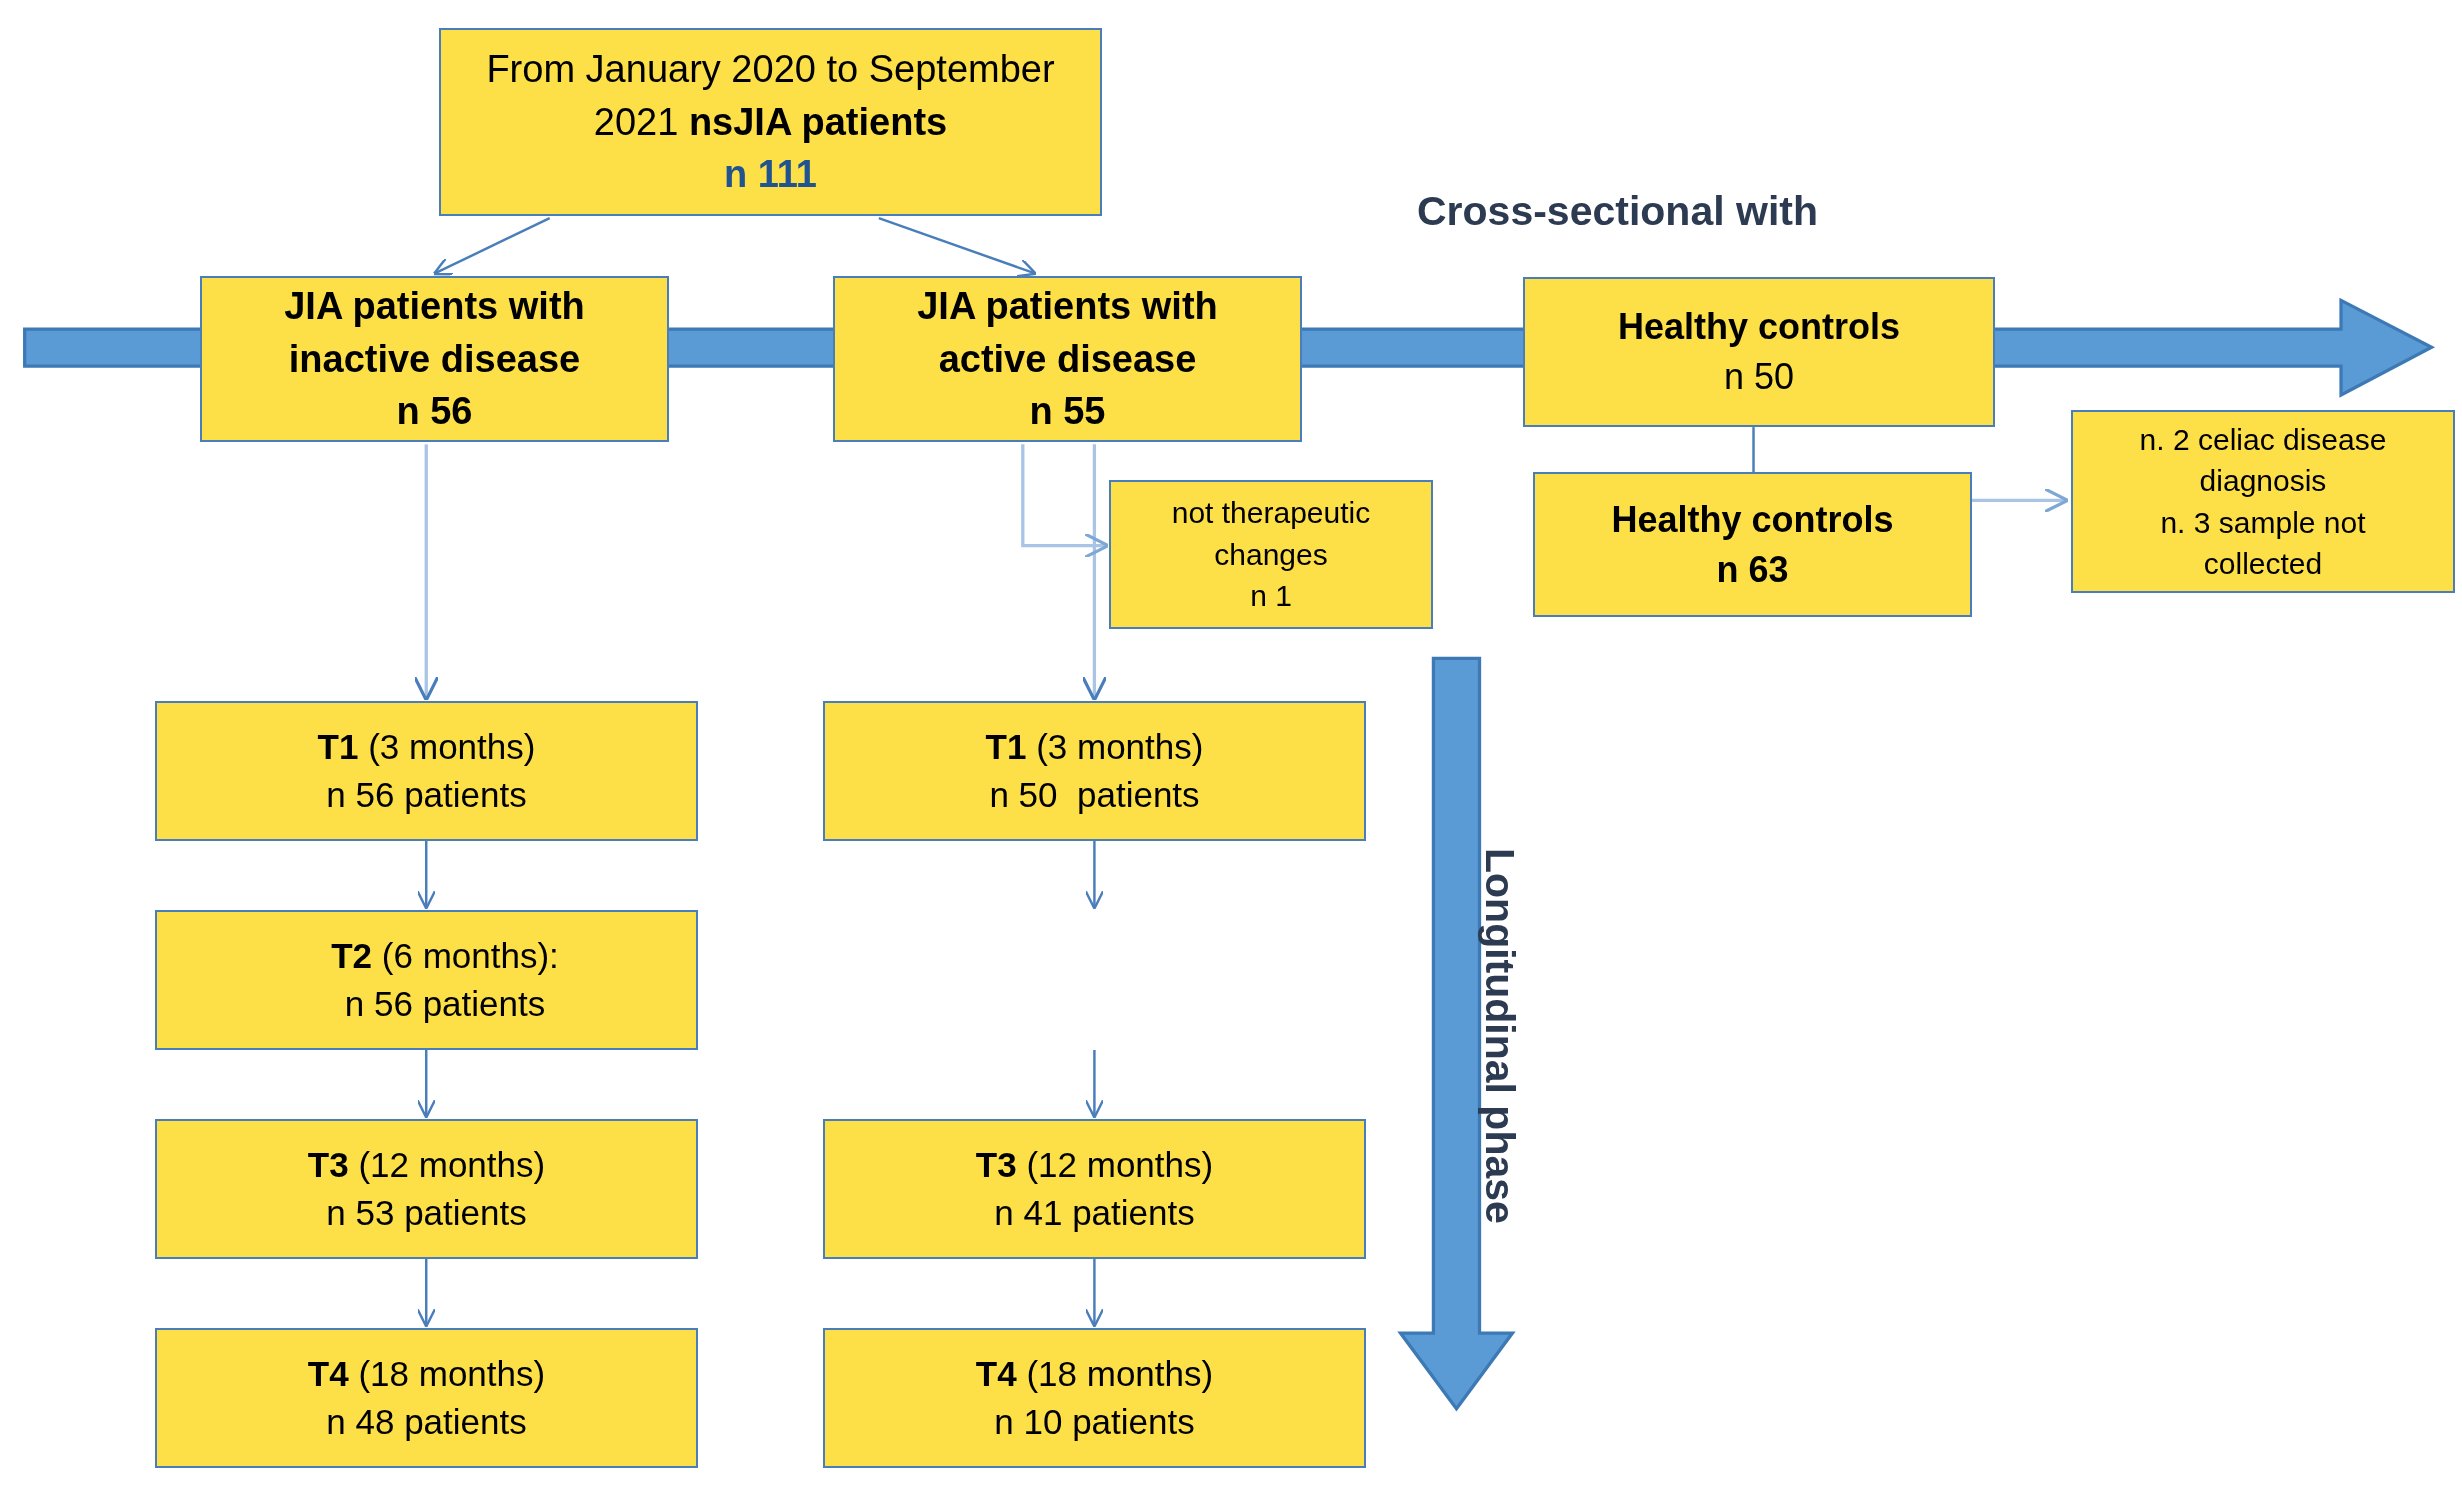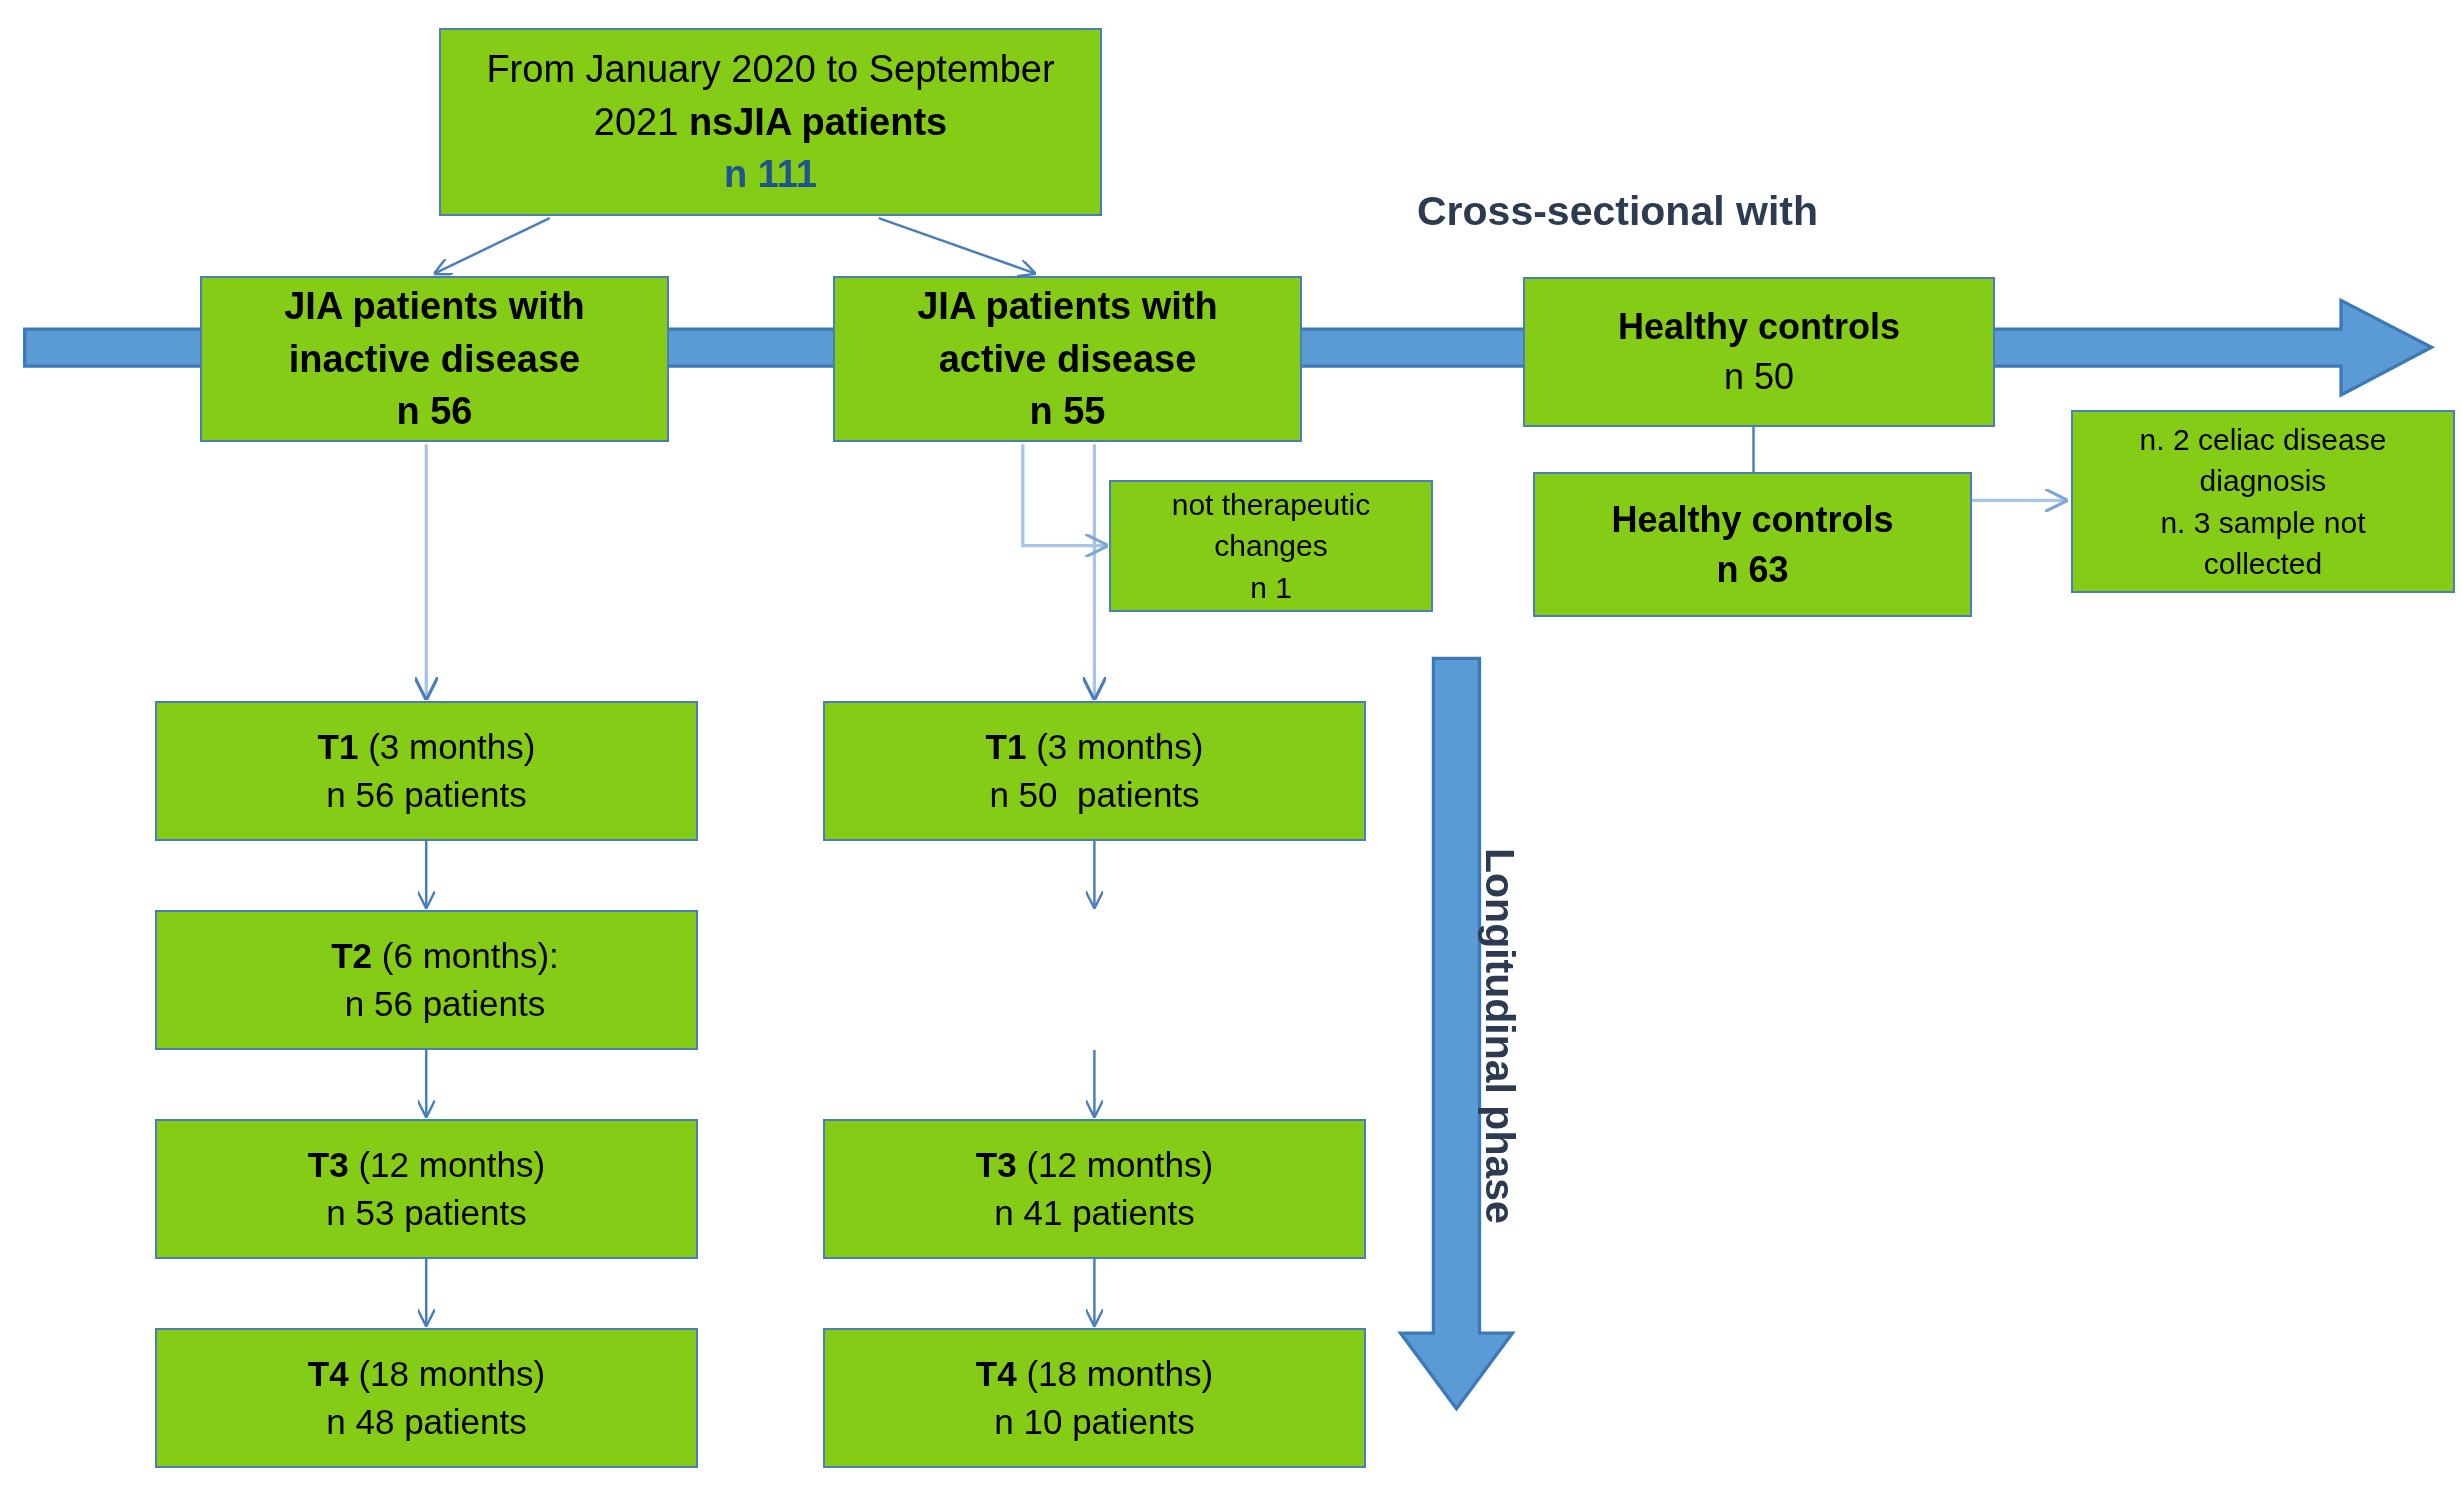--- a/index.html
+++ b/index.html
@@ -28,7 +28,7 @@
   .box {
     position: absolute;
     box-sizing: border-box;
-    background: #84cc16;
+    background: #fde047;
     border: 2.5px solid #4a7ebb;
     display: flex;
     flex-direction: column;

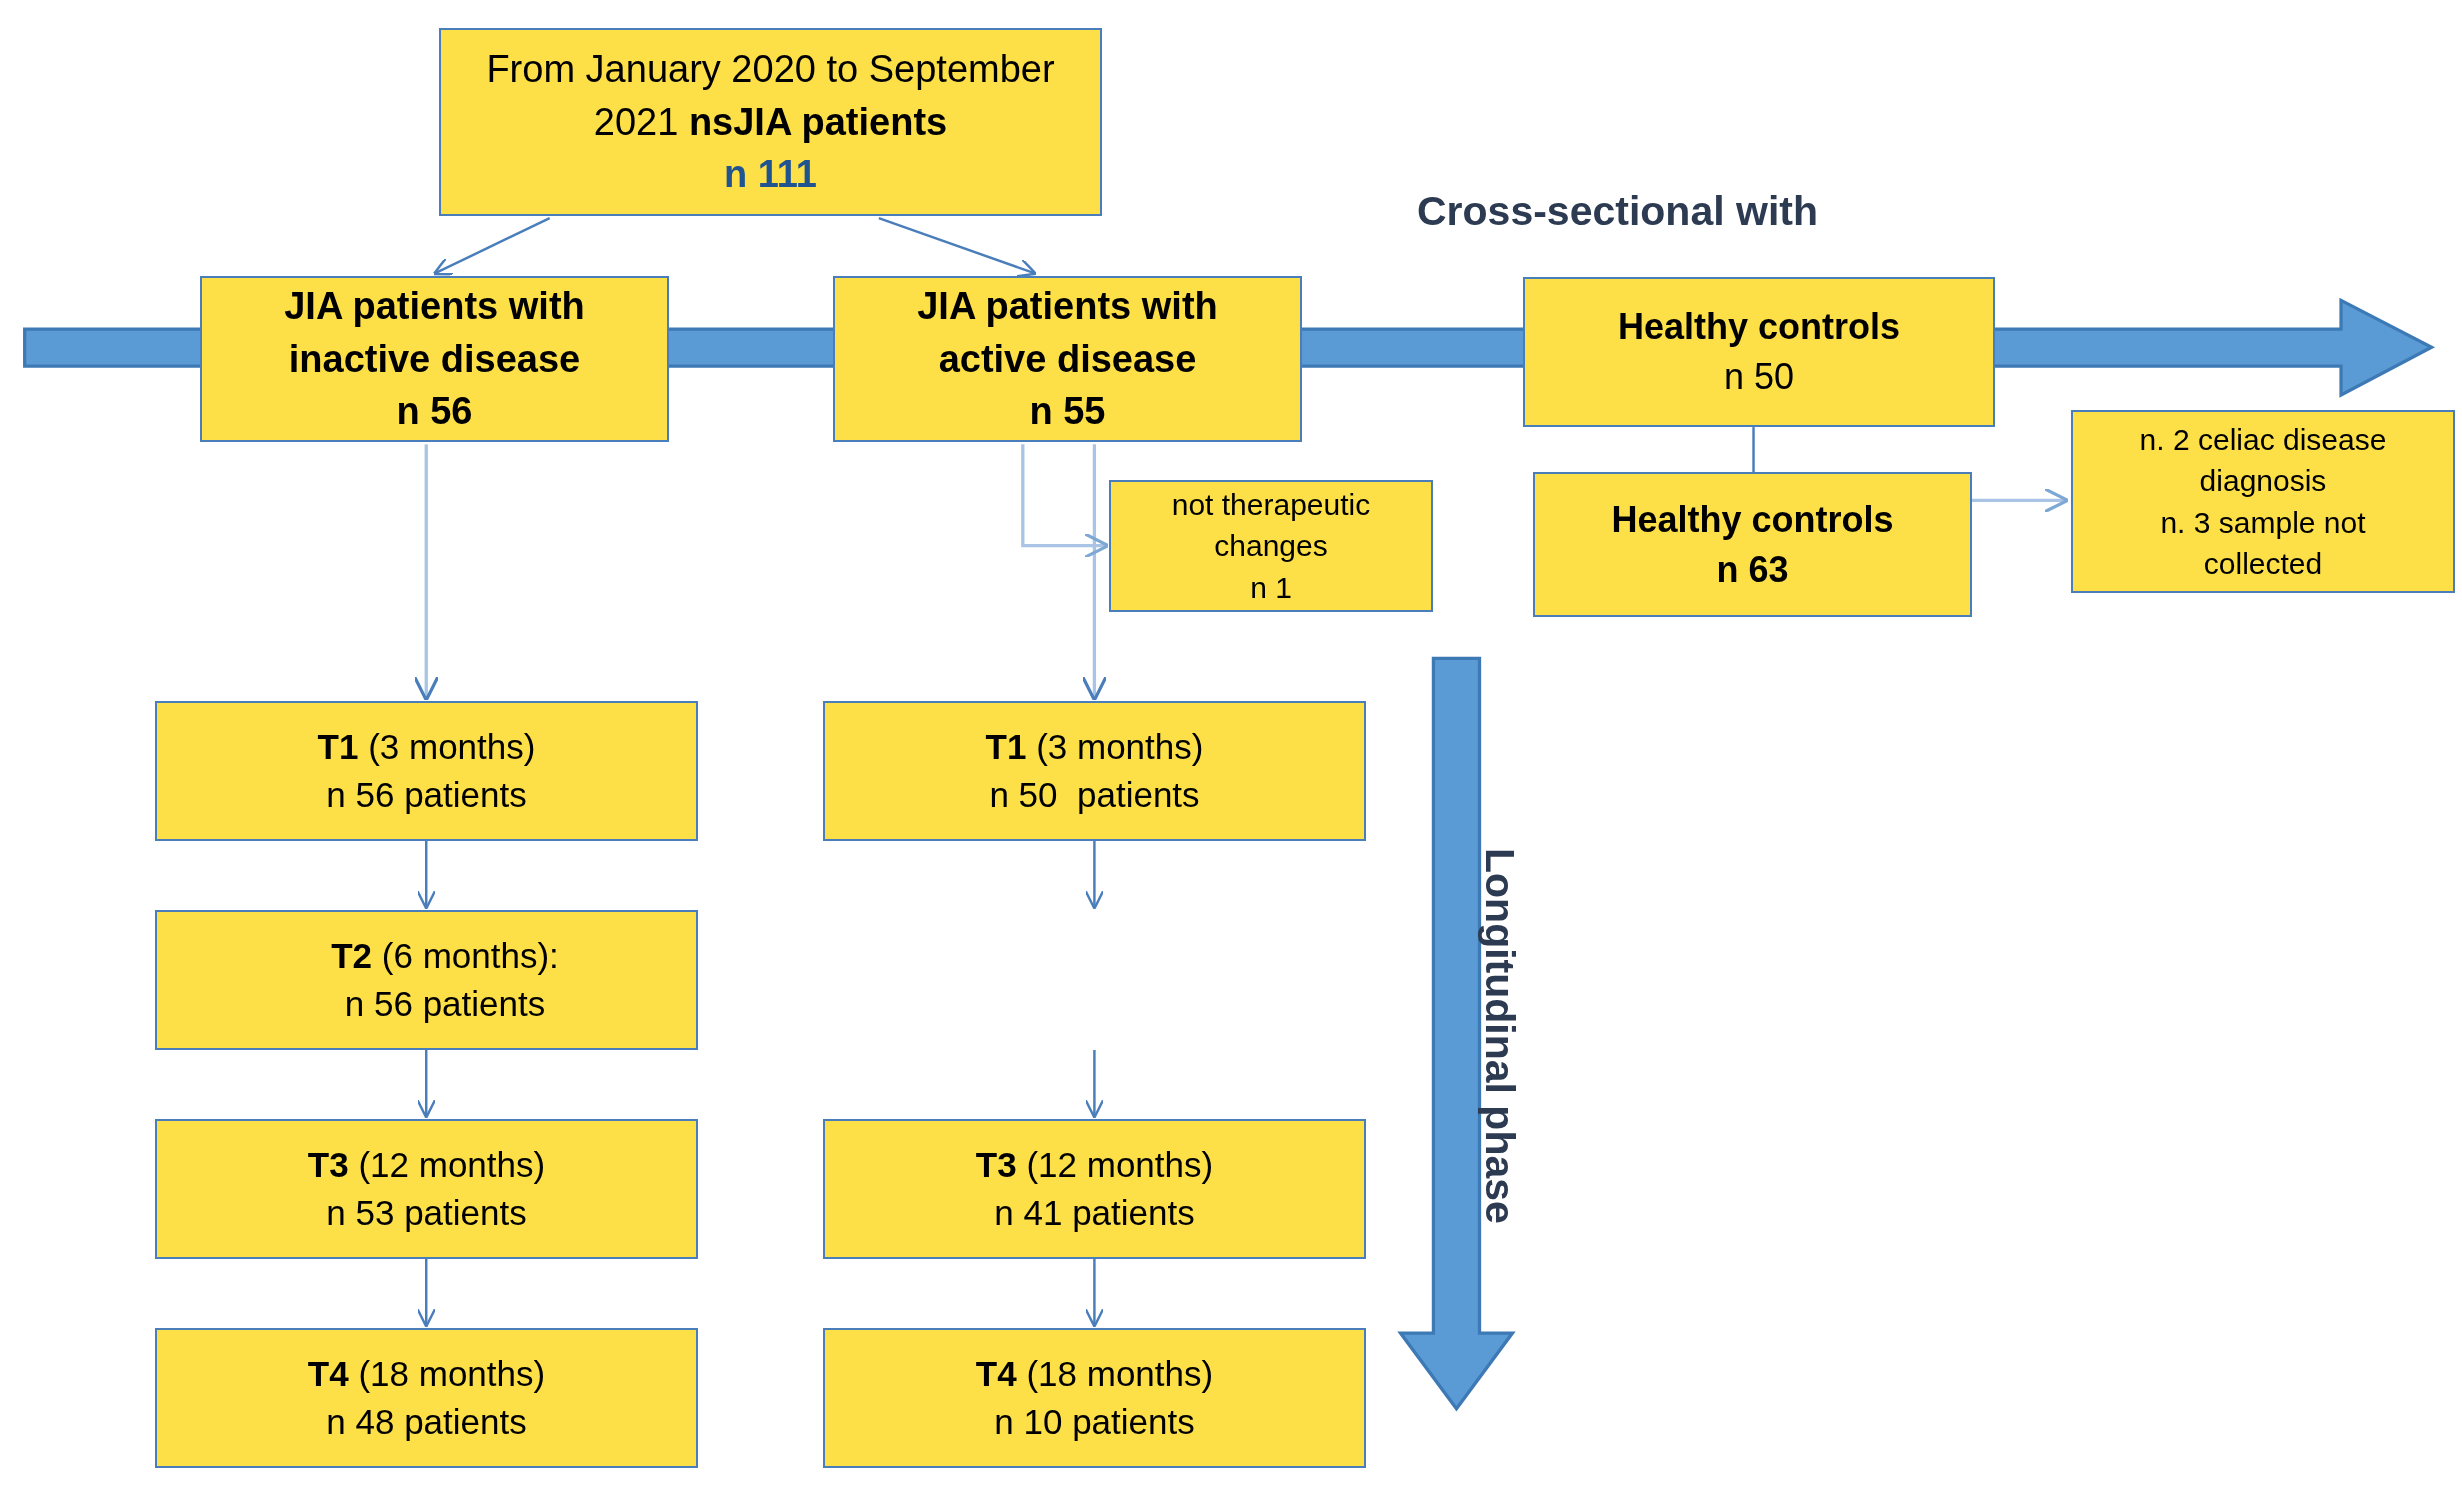--- a/index.html
+++ b/index.html
@@ -64,7 +64,7 @@
     font-size: 36px; font-weight: bold;
   }
   #box-nochange {
-    left: 1109px; top: 480px; width: 324px; height: 132px;
+    left: 1109px; top: 480px; width: 324px; height: 149px;
     font-size: 30px;
     text-align: right;
   }

